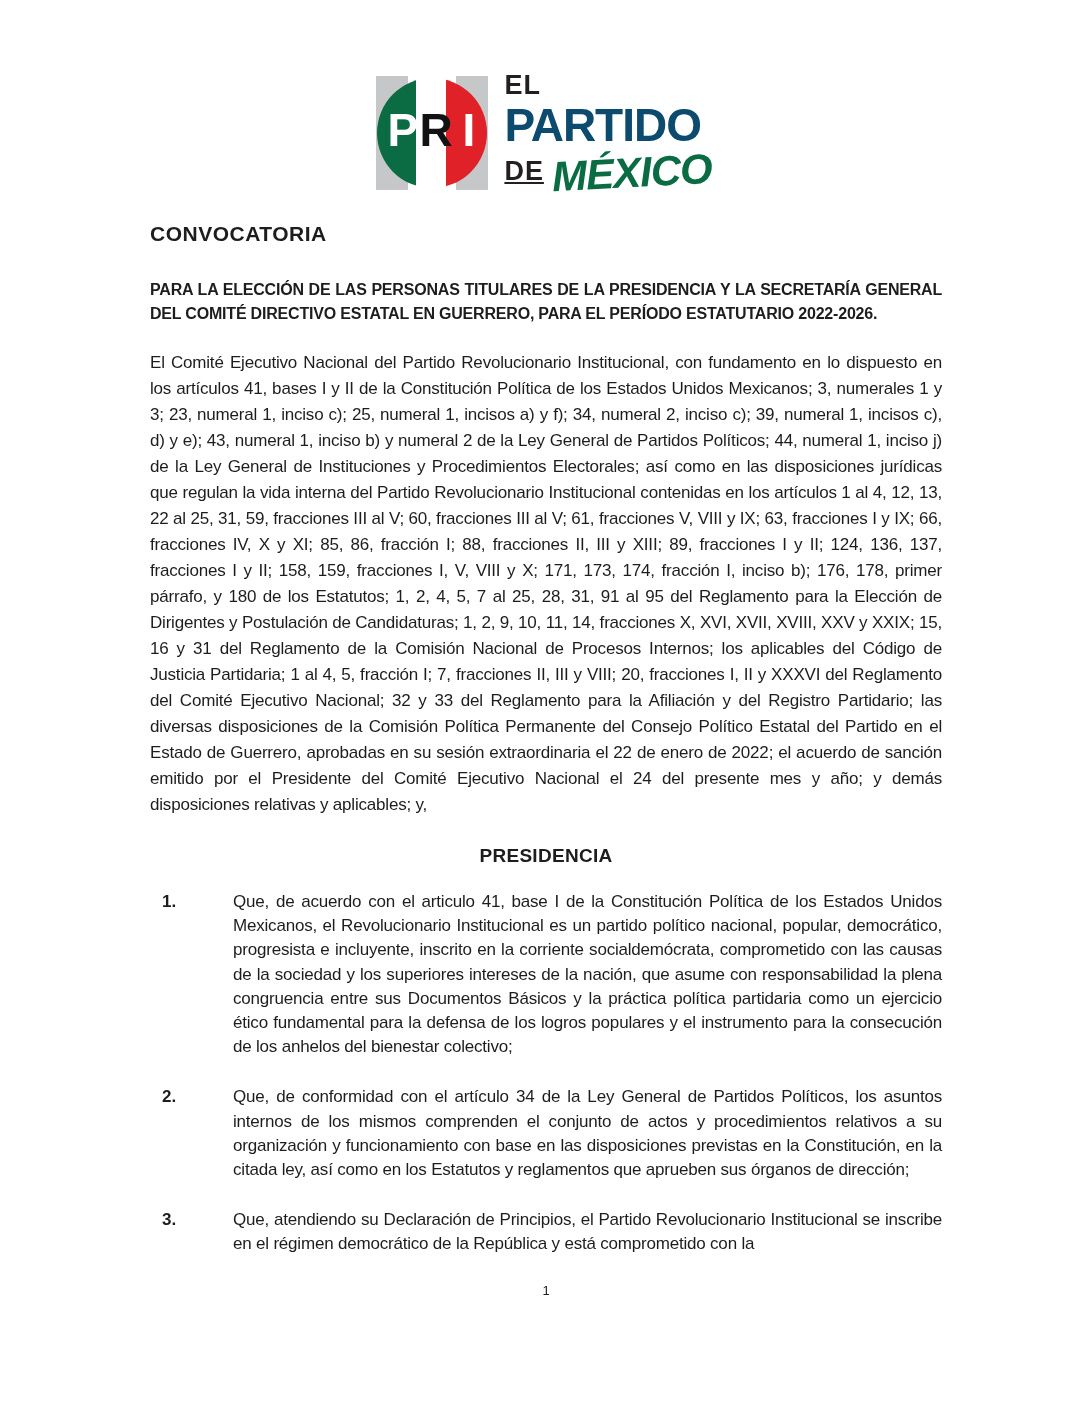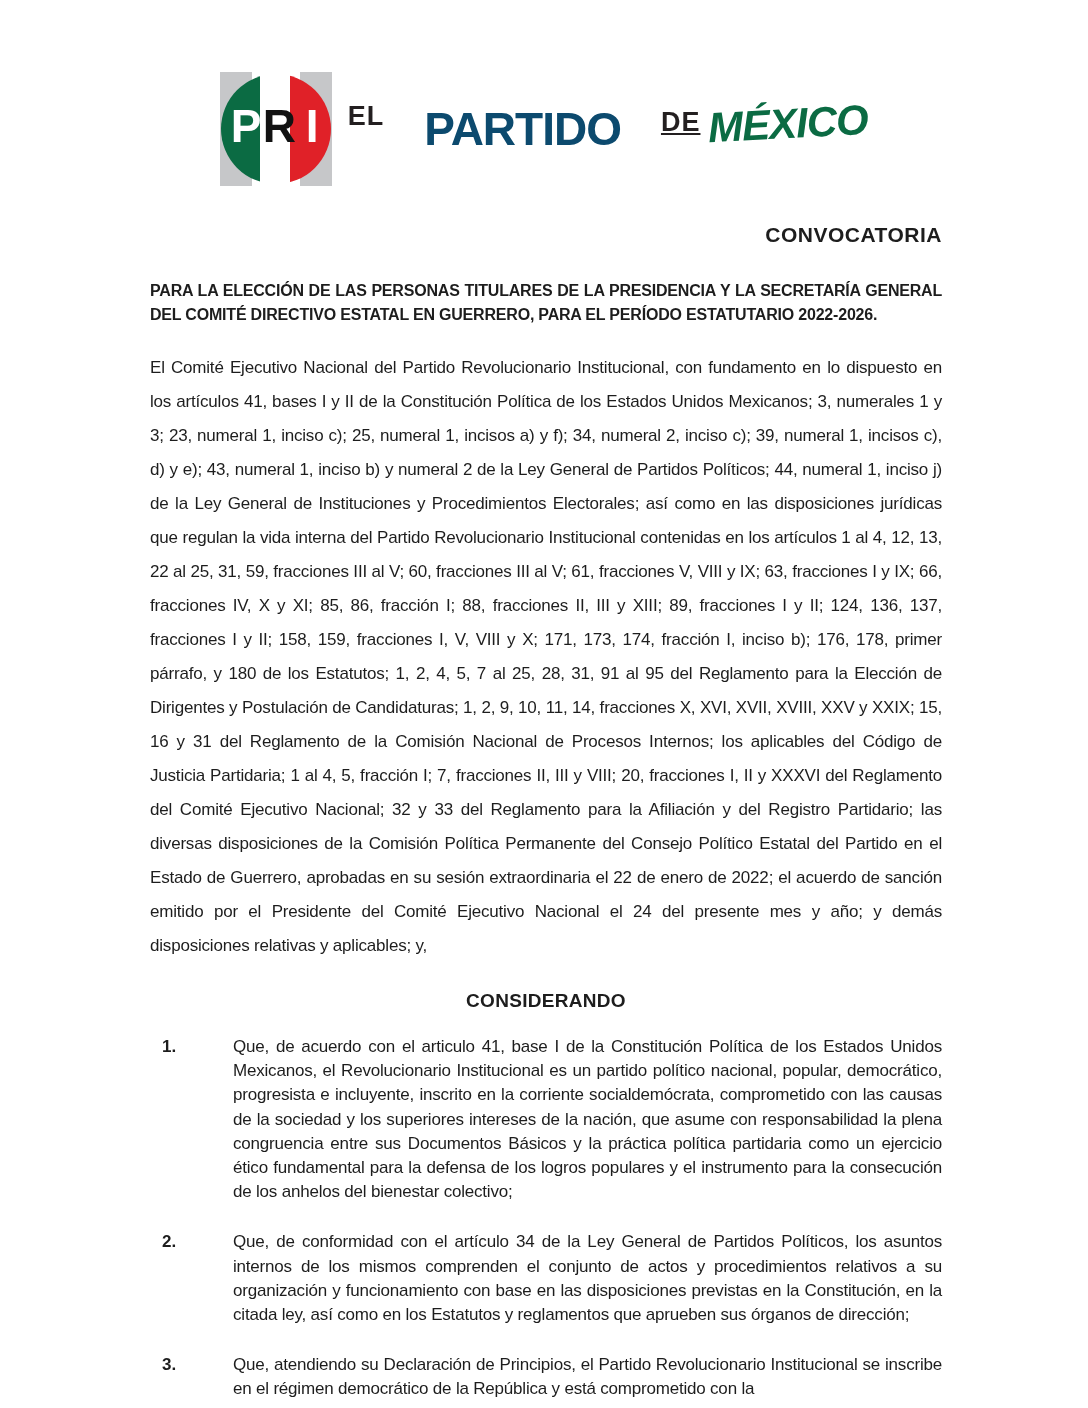--- a/index.html
+++ b/index.html
@@ -43,7 +43,7 @@
   .emblem .letter-r { left:43px;  color:#121212; }
   .emblem .letter-i { left:86px;  color:#ffffff; }
 
-  .wordmark { display:flex; flex-direction:row; line-height:1;gap:40px; }
+  .wordmark { display:flex; flex-direction:column; line-height:1; }
   .wm-el { font-size:27px; font-weight:bold; letter-spacing:1px; }
   .wm-partido { font-size:46px; font-weight:800; letter-spacing:-1px; margin:3px 0 4px; }
   .wm-line3 { display:flex; align-items:flex-start; gap:8px; }

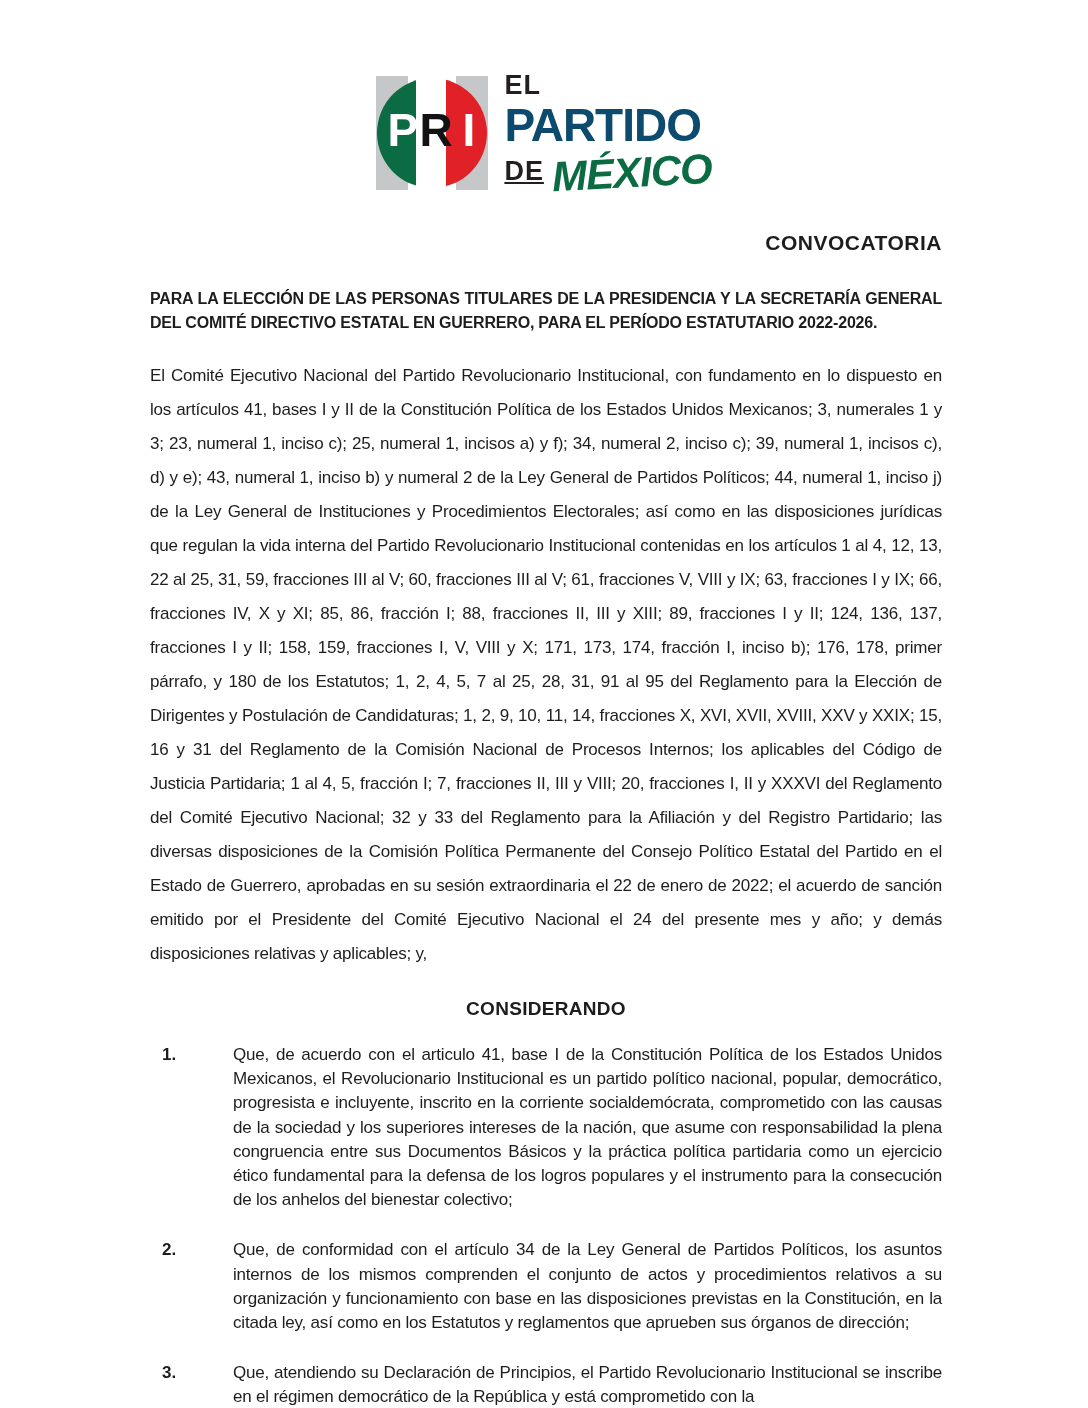--- a/index.html
+++ b/index.html
@@ -56,8 +56,8 @@
   
   .content { padding:0 146px 0 150px; }
   .doc-title {
-    margin-top:37px;
-    text-align:right;
+    margin-top:28px;
+    text-align:left;
     font-weight:bold;
     font-size:21px;
     letter-spacing:0.5px;

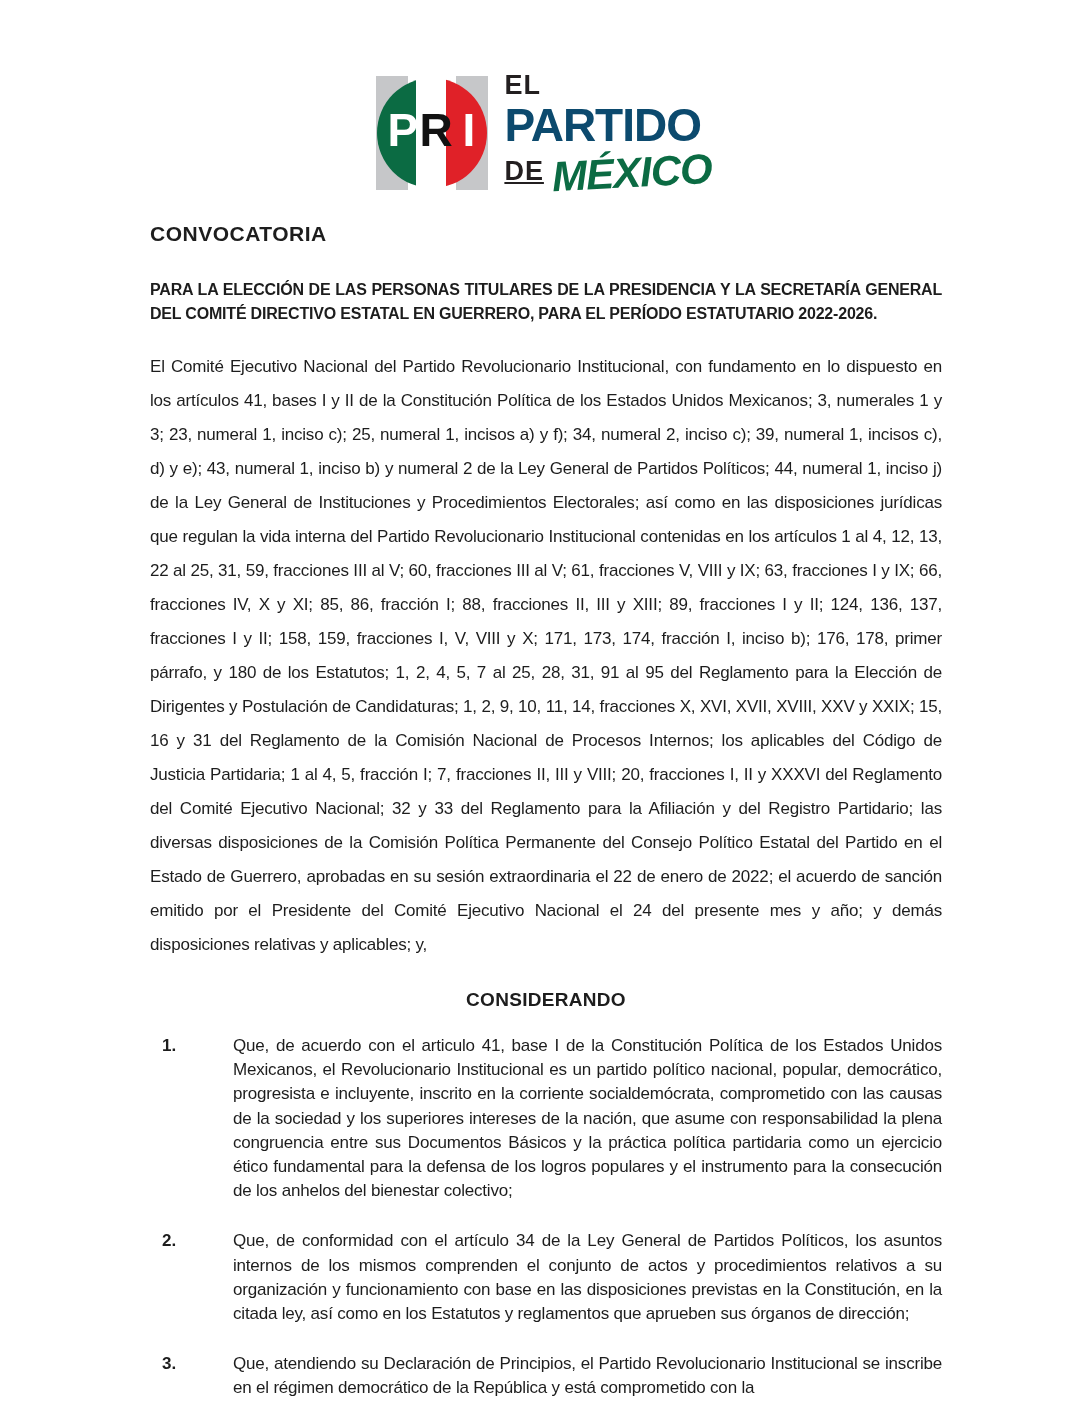--- a/index.html
+++ b/index.html
@@ -73,7 +73,7 @@
   .intro-paragraph {
     margin-top:24px;
     font-size:17px;
-    line-height:34px;
+    line-height:26px;
     text-align:justify;
     letter-spacing:-0.2px;
   }

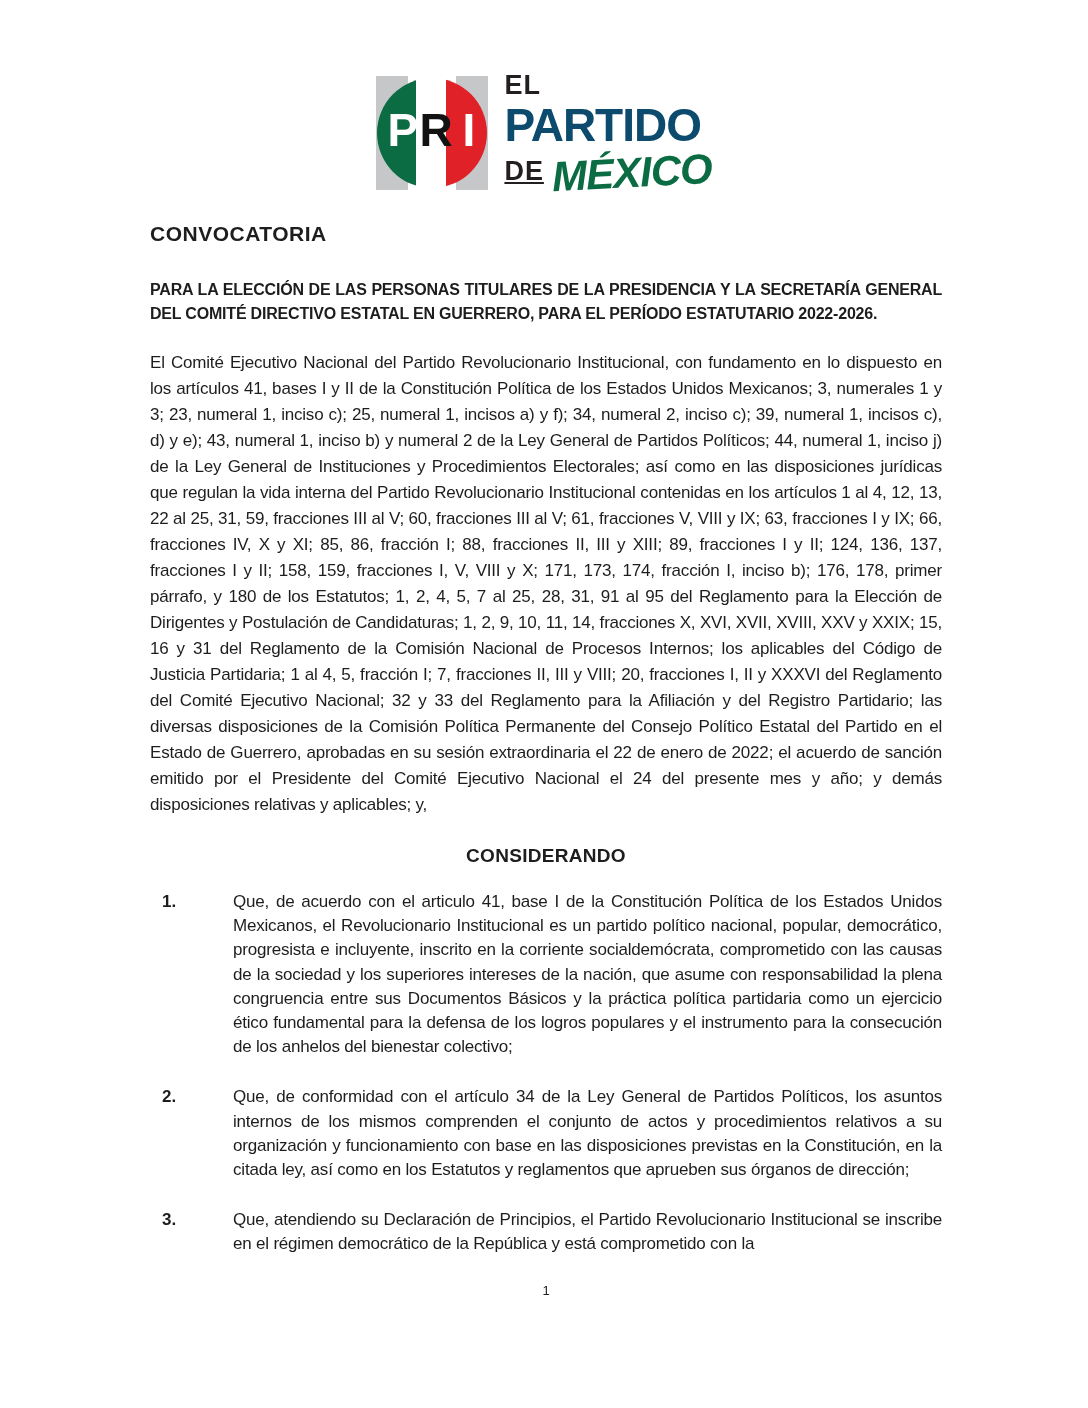--- a/index.html
+++ b/index.html
@@ -137,7 +137,7 @@
 
     <div class="intro-paragraph">El Comité Ejecutivo Nacional del Partido Revolucionario Institucional, con fundamento en lo dispuesto en los artículos 41, bases I y II de la Constitución Política de los Estados Unidos Mexicanos; 3, numerales 1 y 3; 23, numeral 1, inciso c); 25, numeral 1, incisos a) y f); 34, numeral 2, inciso c); 39, numeral 1, incisos c), d) y e); 43, numeral 1, inciso b) y numeral 2 de la Ley General de Partidos Políticos; 44, numeral 1, inciso j) de la Ley General de Instituciones y Procedimientos Electorales; así como en las disposiciones jurídicas que regulan la vida interna del Partido Revolucionario Institucional contenidas en los artículos 1 al 4, 12, 13, 22 al 25, 31, 59, fracciones III al V; 60, fracciones III al V; 61, fracciones V, VIII y IX; 63, fracciones I y IX; 66, fracciones IV, X y XI; 85, 86, fracción I; 88, fracciones II, III y XIII; 89, fracciones I y II; 124, 136, 137, fracciones I y II; 158, 159, fracciones I, V, VIII y X; 171, 173, 174, fracción I, inciso b); 176, 178, primer párrafo, y 180 de los Estatutos; 1, 2, 4, 5, 7 al 25, 28, 31, 91 al 95 del Reglamento para la Elección de Dirigentes y Postulación de Candidaturas; 1, 2, 9, 10, 11, 14, fracciones X, XVI, XVII, XVIII, XXV y XXIX; 15, 16 y 31 del Reglamento de la Comisión Nacional de Procesos Internos; los aplicables del Código de Justicia Partidaria; 1 al 4, 5, fracción I; 7, fracciones II, III y VIII; 20, fracciones I, II y XXXVI del Reglamento del Comité Ejecutivo Nacional; 32 y 33 del Reglamento para la Afiliación y del Registro Partidario; las diversas disposiciones de la Comisión Política Permanente del Consejo Político Estatal del Partido en el Estado de Guerrero, aprobadas en su sesión extraordinaria el 22 de enero de 2022; el acuerdo de sanción emitido por el Presidente del Comité Ejecutivo Nacional el 24 del presente mes y año; y demás disposiciones relativas y aplicables; y,</div>
 
-    <div class="section-heading">CONSIDERANDO</div>
+    <div class="section-heading">PRESIDENCIA</div>
 
     <div class="considerando-item">
       <span class="item-number">1.</span>

